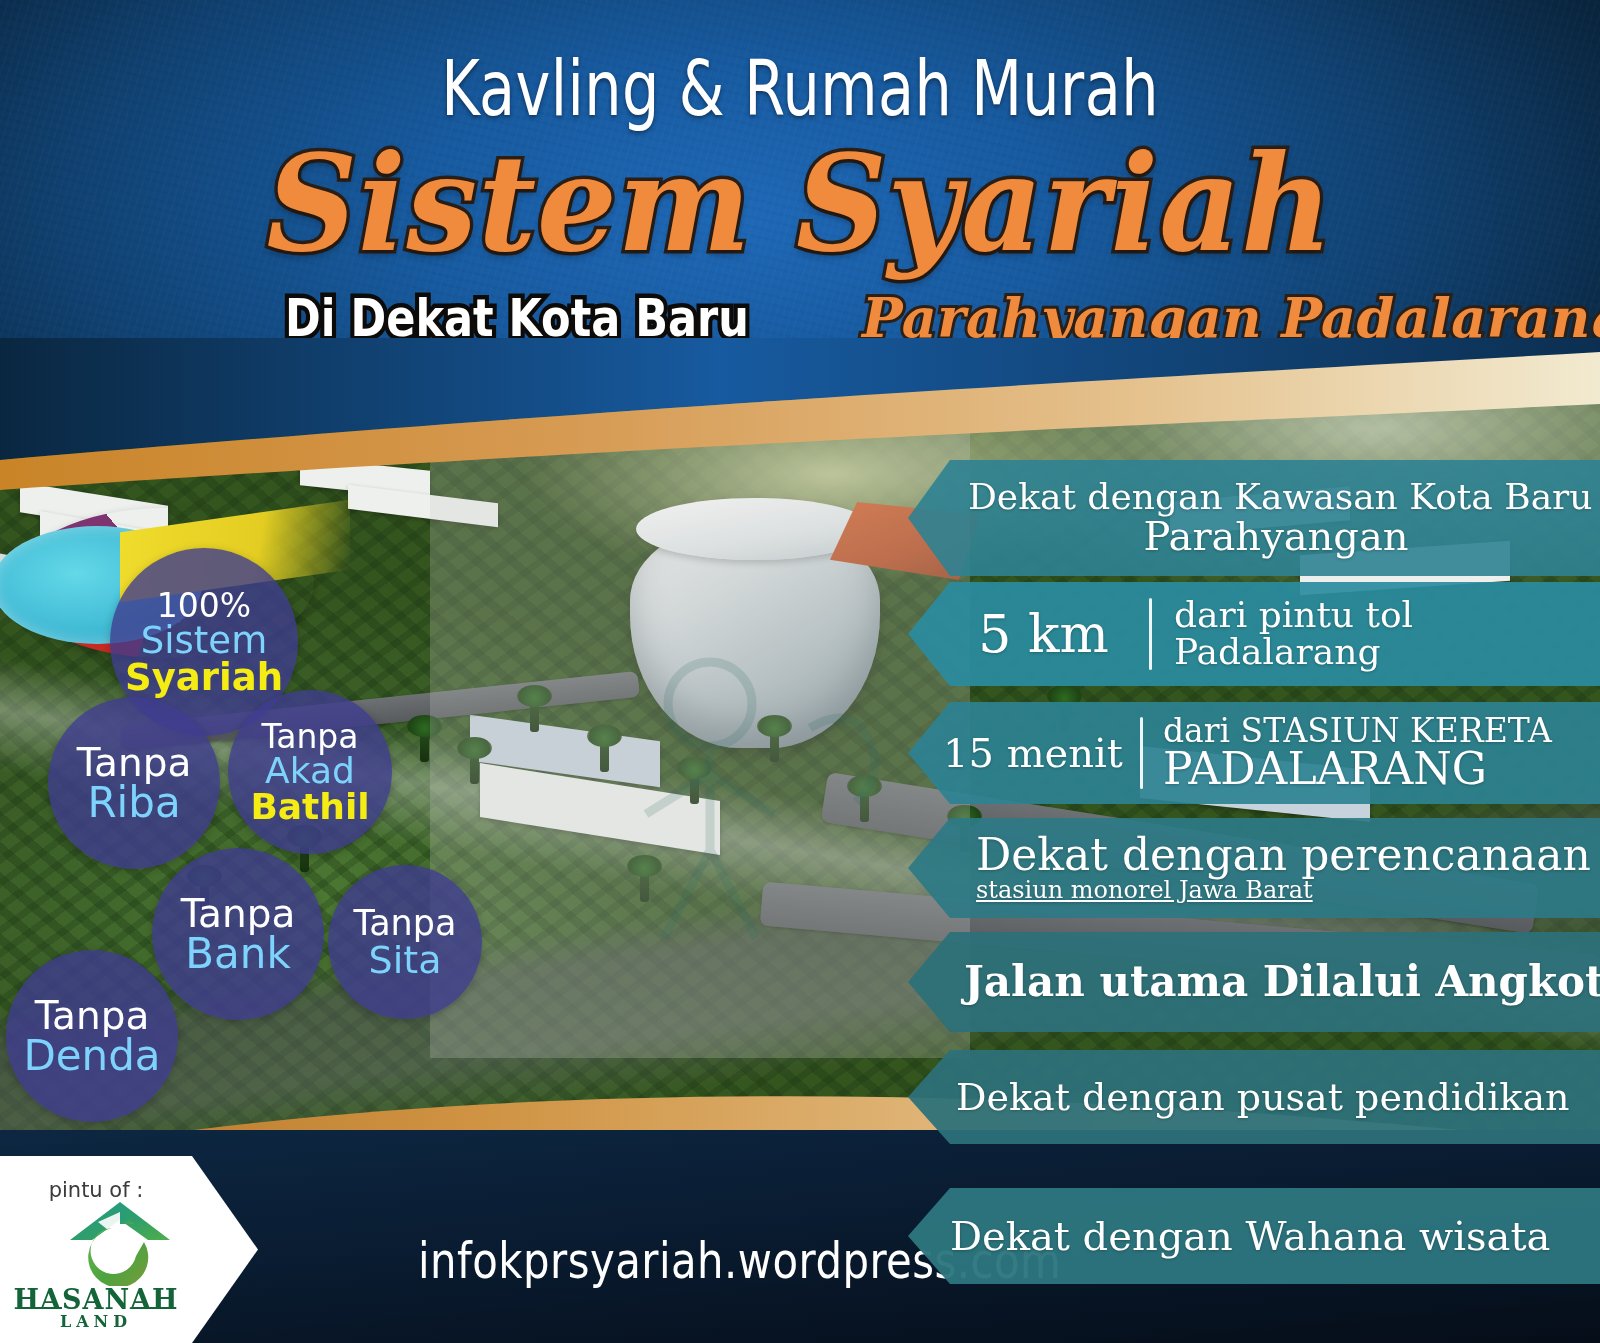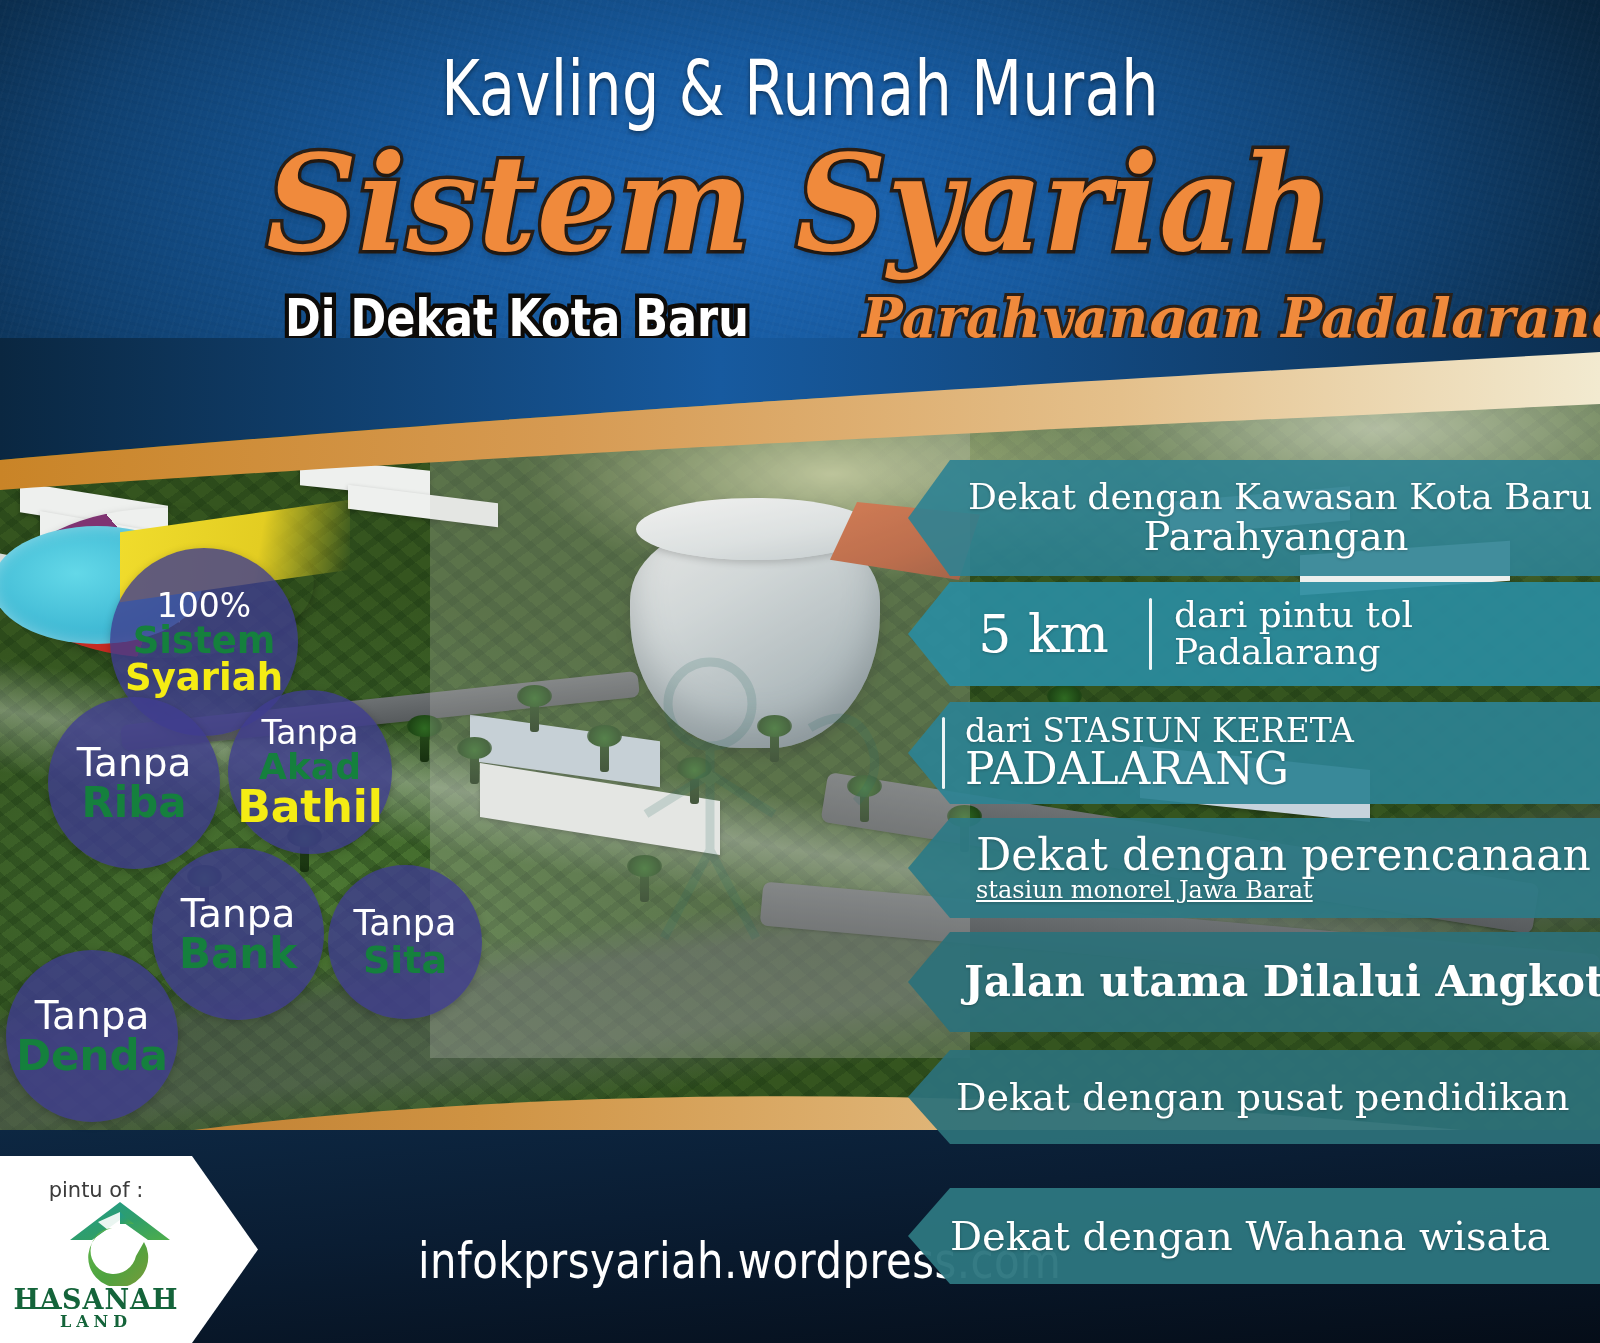--- a/index.html
+++ b/index.html
@@ -224,7 +224,7 @@
     box-shadow:0 2px 8px rgba(0,0,0,.22);
   }
   .circle .l1{ color:#ffffff; font-weight:400; }
-  .circle .l2{ color:#15803d; font-weight:700; }
+  .circle .l2{ color:#7dd3fc; font-weight:400; }
   .circle .l3{ color:#f5ec14; font-weight:700; }
 
   

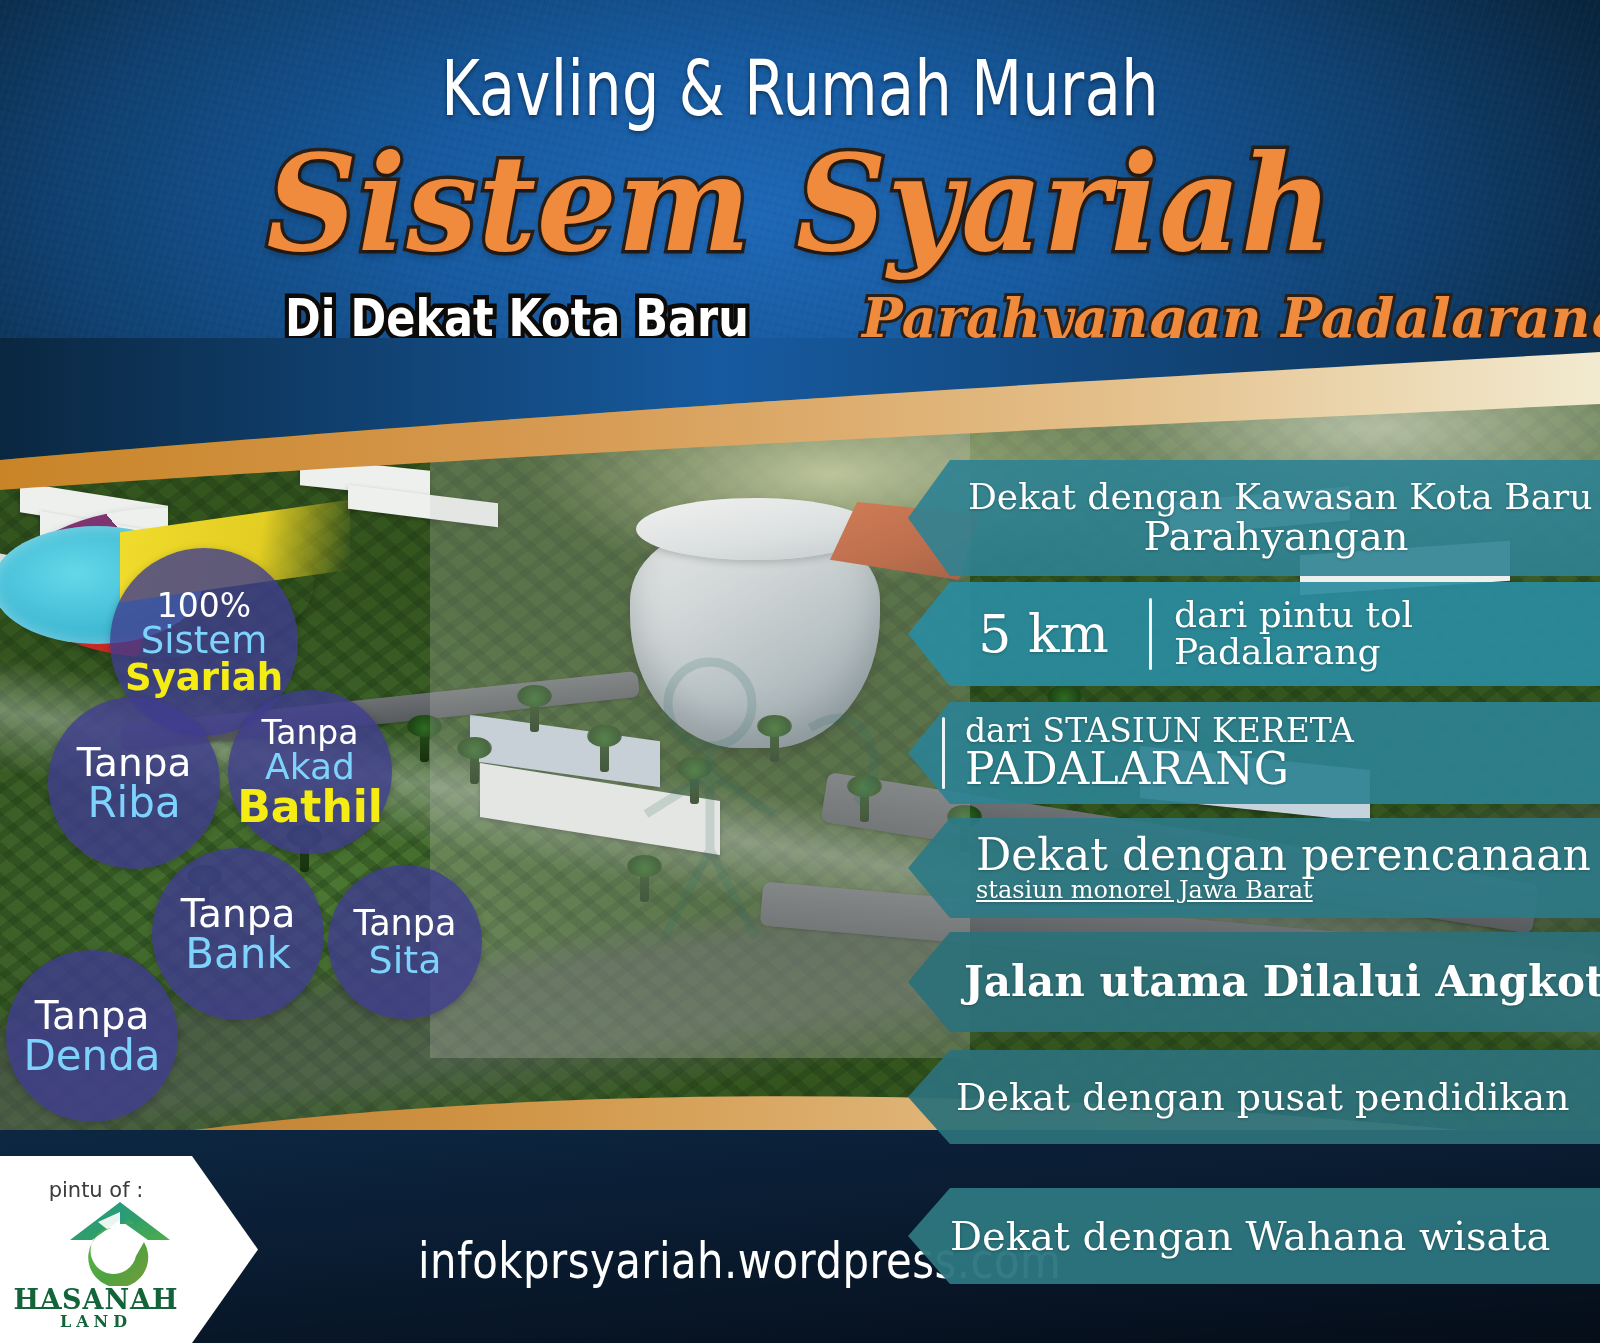--- a/index.html
+++ b/index.html
@@ -431,6 +431,7 @@
 
   <div class="banner" style="left:908px; top:702px; width:700px; height:102px;
               background:rgba(45,130,146,.92); padding-left:26px;">
+    <div class="stat" style="font-size:40px; width:198px;">15 menit</div>
     <div class="sep" style="height:72px; margin:0 20px 0 8px;"></div>
     <div>
       <div class="desc" style="font-size:33px;">dari STASIUN KERETA</div>

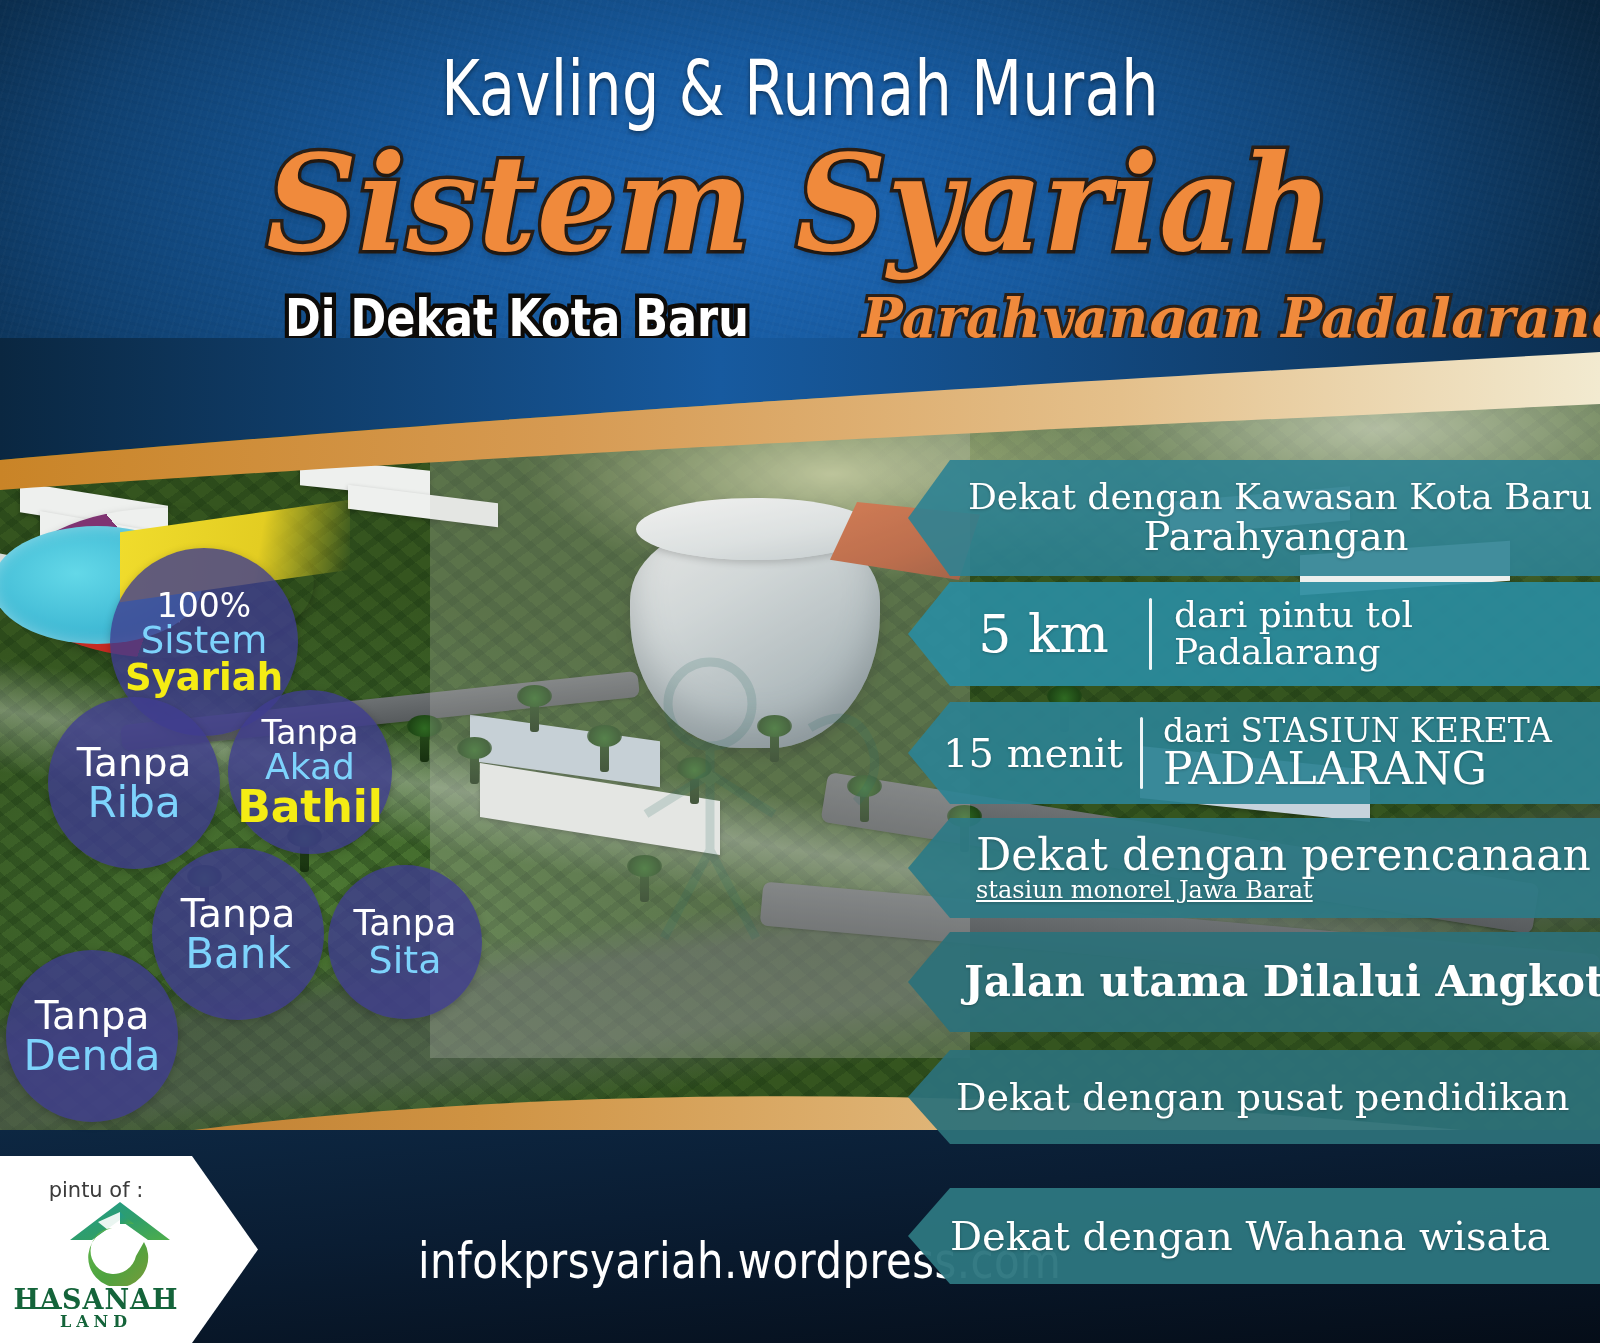--- a/index.html
+++ b/index.html
@@ -397,7 +397,7 @@
   <div class="circle" style="left:228px; top:690px; width:164px; height:164px;">
     <span class="l1" style="font-size:33px;">Tanpa</span>
     <span class="l2" style="font-size:36px;">Akad</span>
-    <span class="l3" style="font-size:44px;">Bathil</span>
+    <span class="l3" style="font-size:36px;">Bathil</span>
   </div>
 
   <div class="circle" style="left:152px; top:848px; width:172px; height:172px;">

